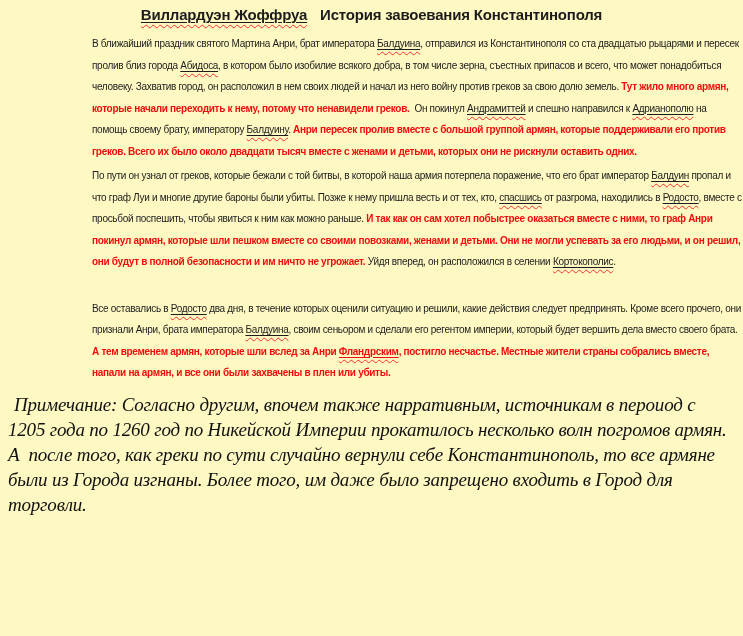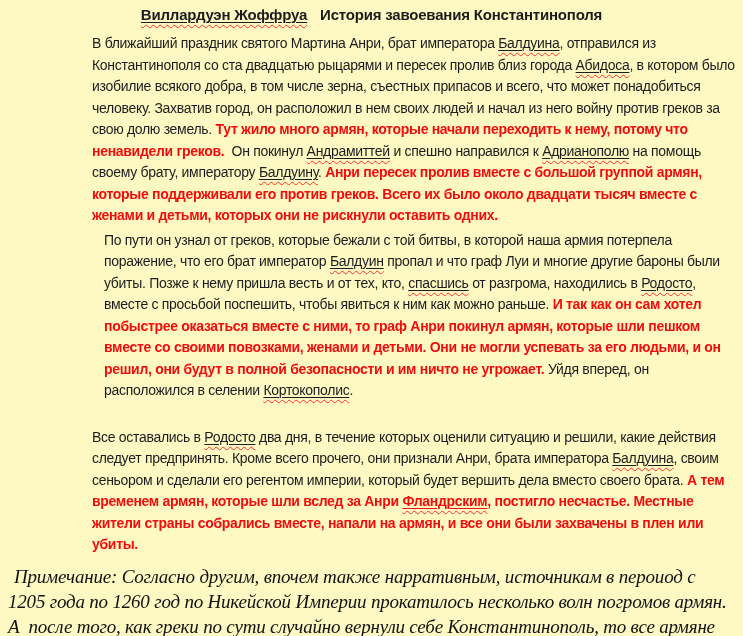--- a/index.html
+++ b/index.html
@@ -14,7 +14,7 @@
   .title .work { margin-left:13px; }
   .body {
     margin:9px 0 0 92px; width:650px;
-    font-size:14px; line-height:21.5px; letter-spacing:-0.3px;
+    font-size:10px; line-height:21.5px; letter-spacing:-0.3px;
   }
   .body p { margin:0; }
   p.p2 { margin-top:3px;margin-left:12px; }

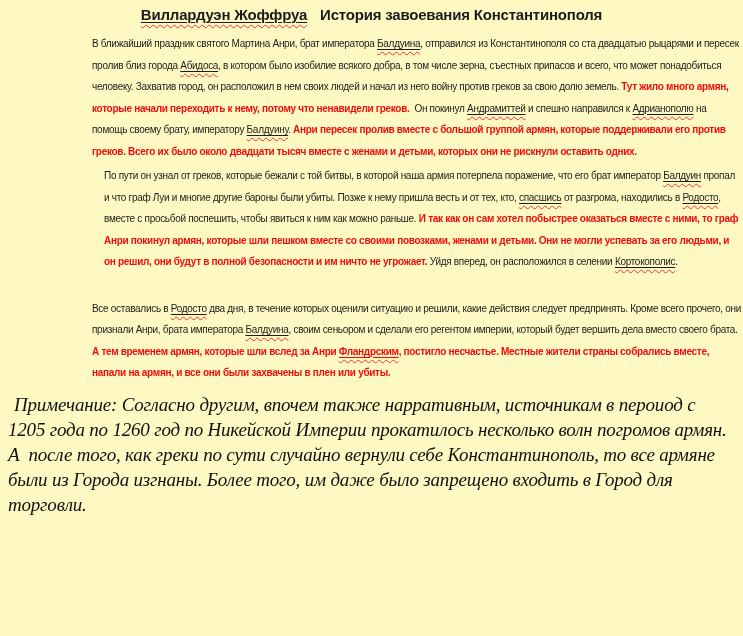--- a/index.html
+++ b/index.html
@@ -17,7 +17,7 @@
     font-size:10px; line-height:21.5px; letter-spacing:-0.3px;
   }
   .body p { margin:0; }
-  p.p2 { margin-top:3px;margin-left:12px; }
+  p.p2 { margin-top:3px; }
   p.p3 { margin-top:25px; }
   .red { color:#f10d0d; font-weight:700; }
   .uw {

